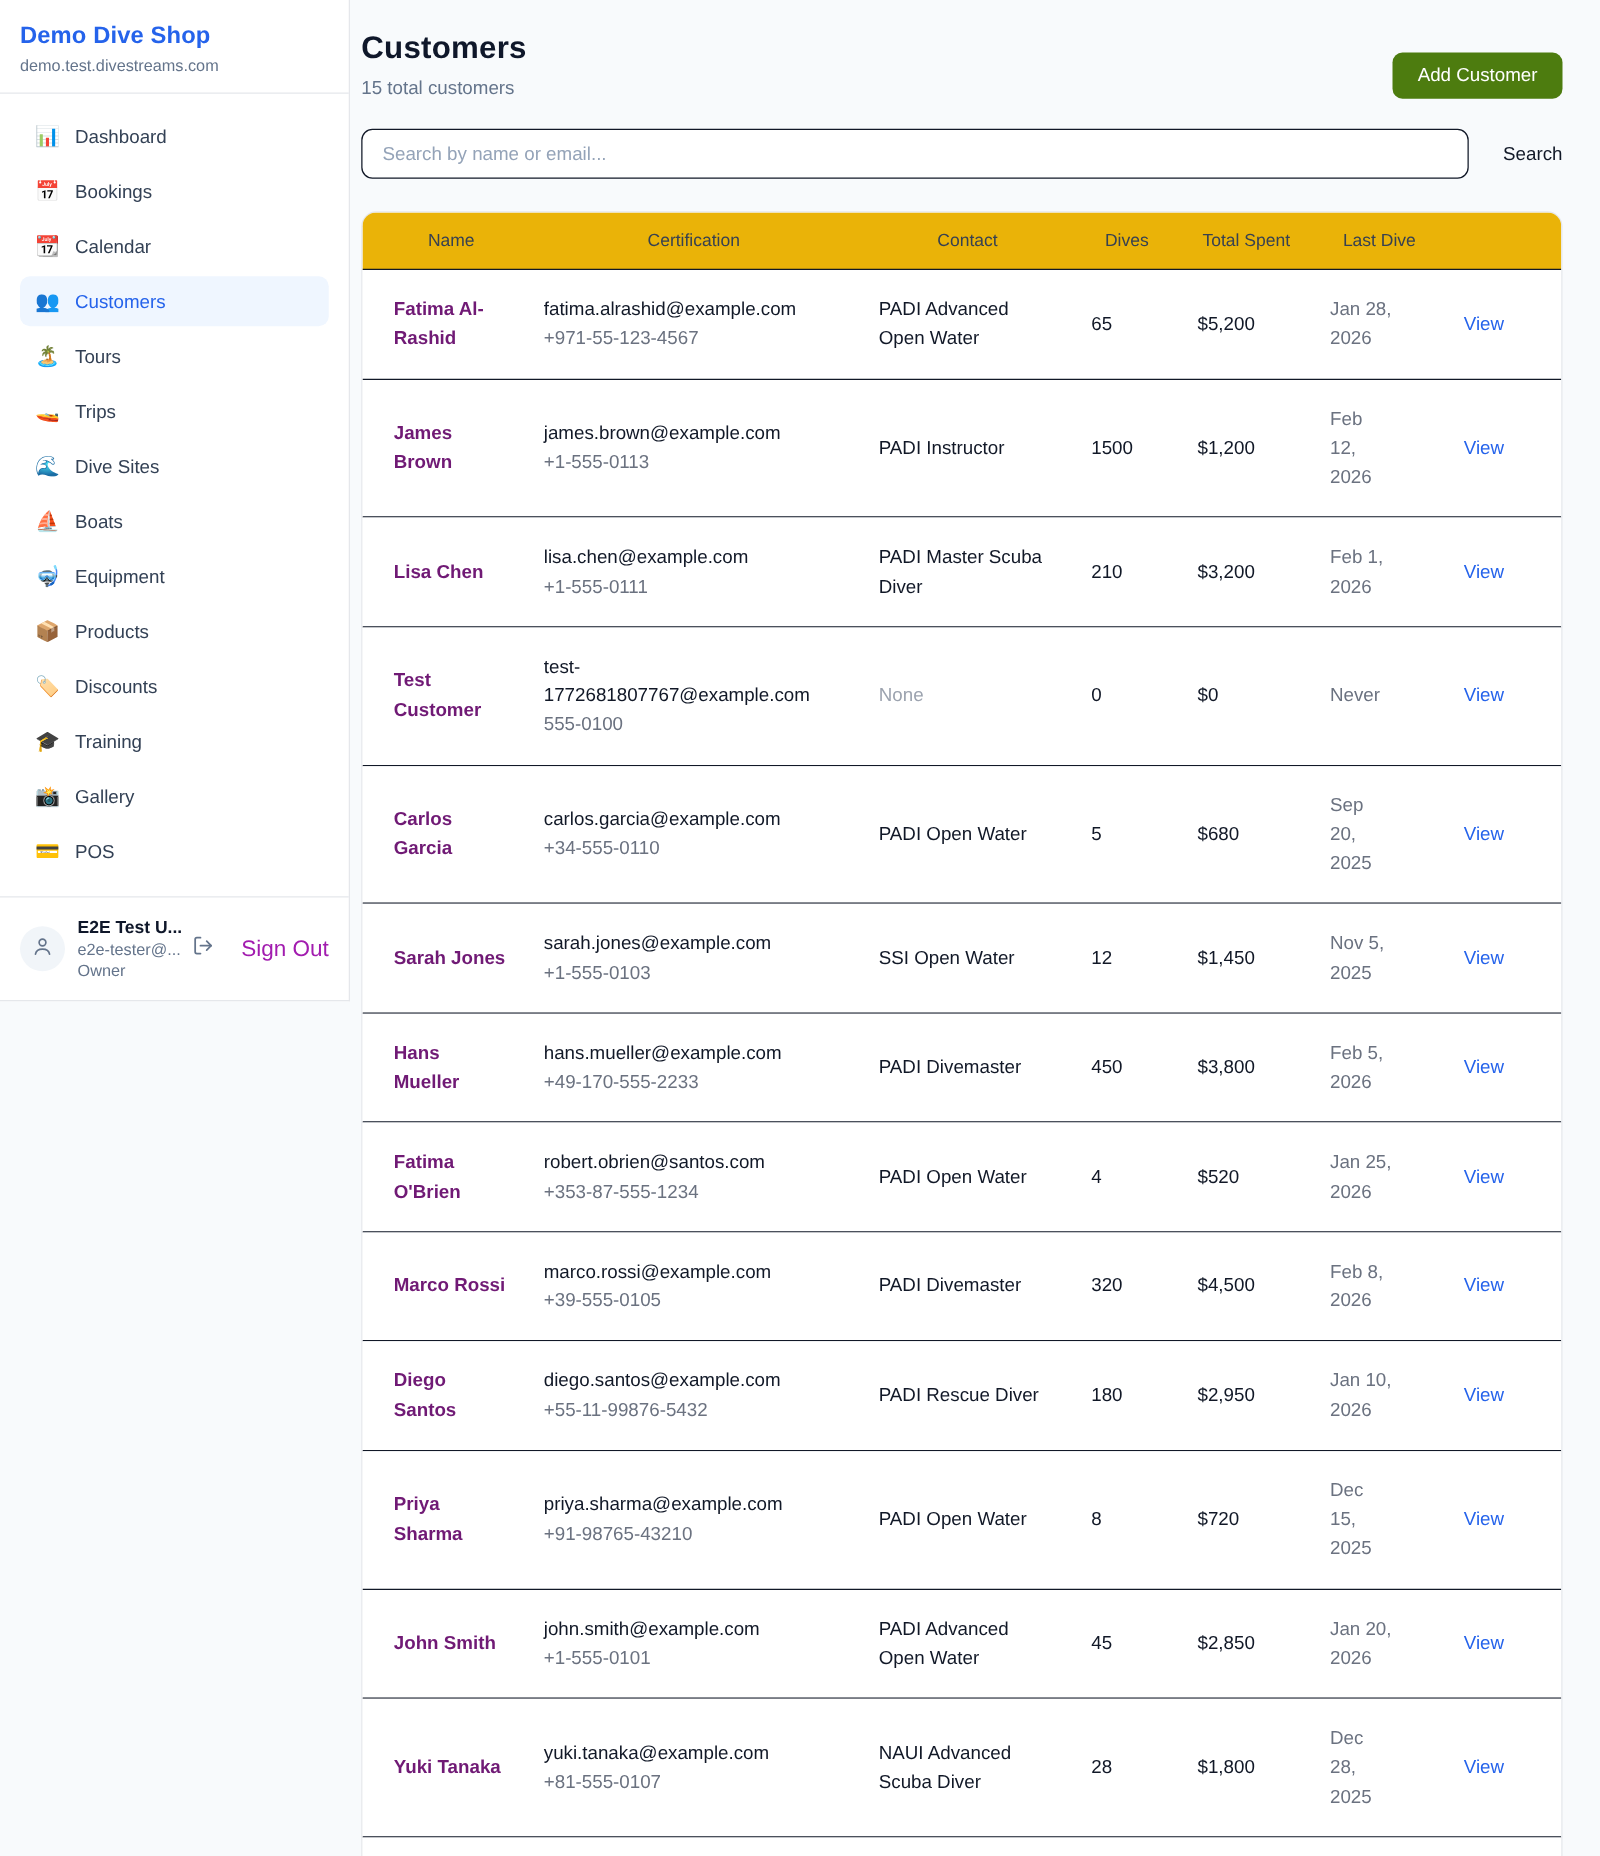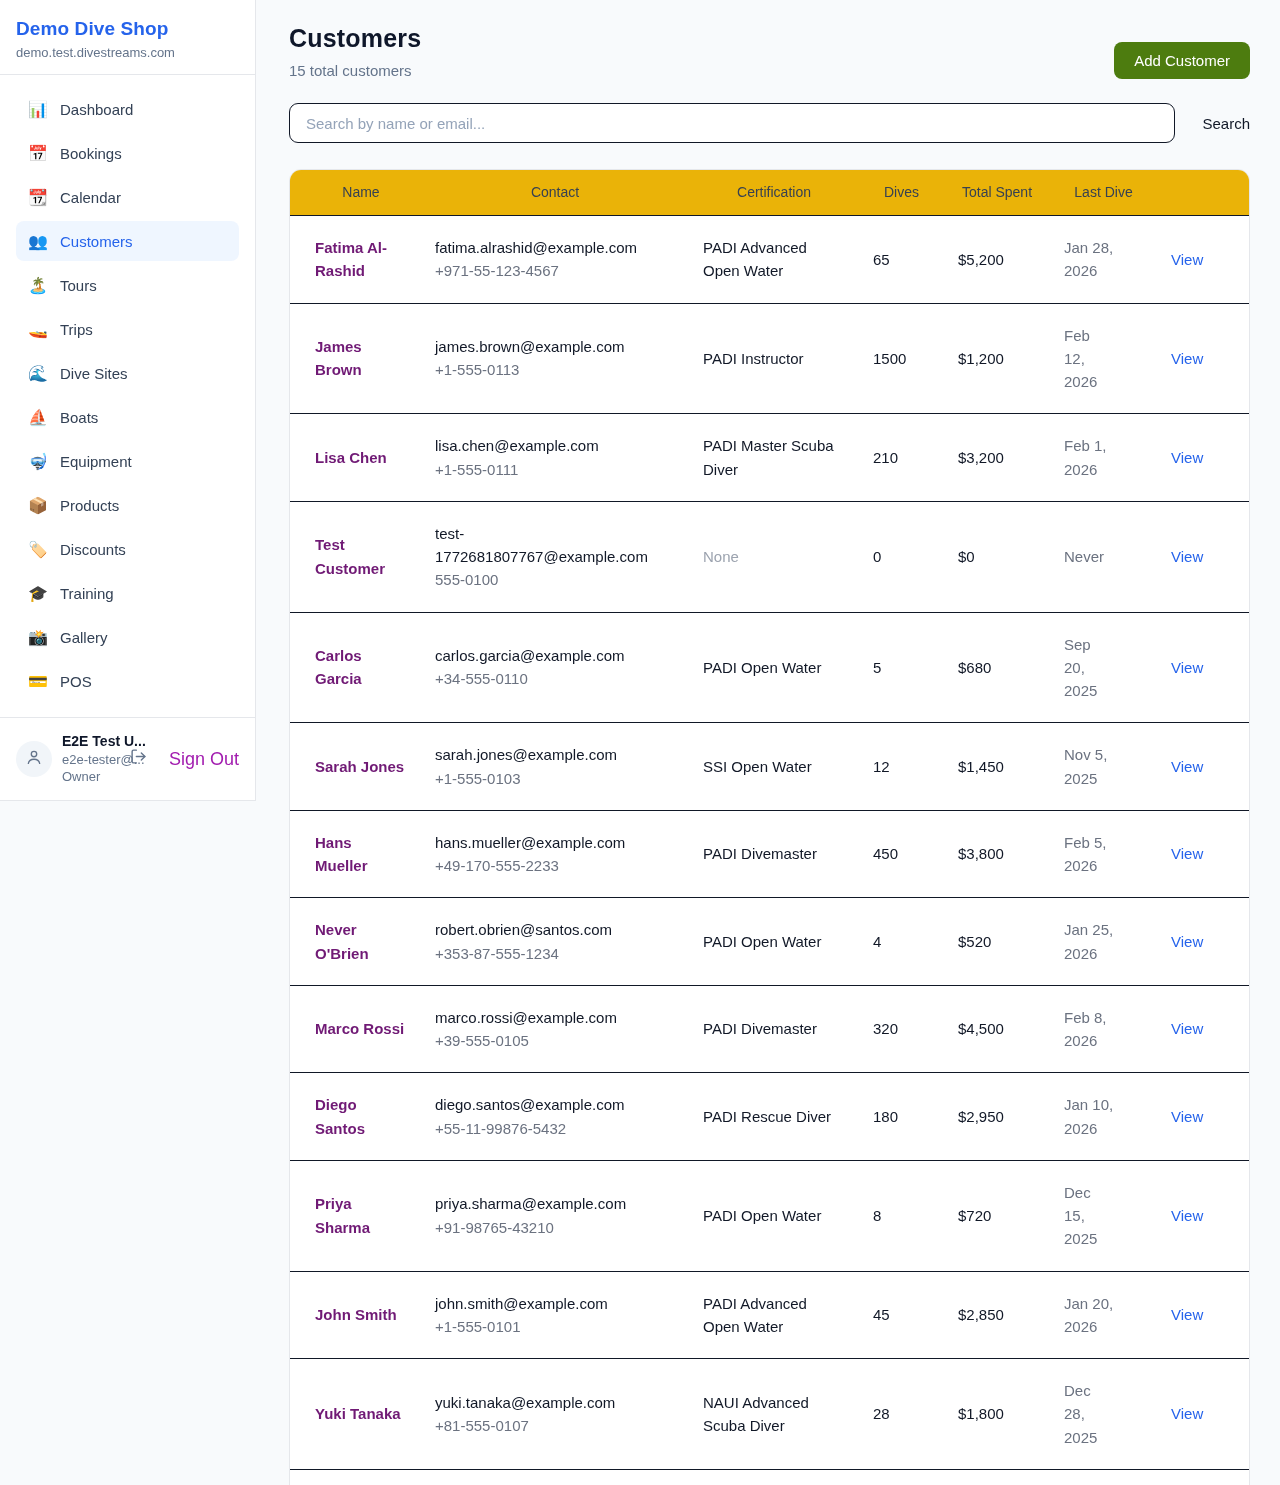--- a/index.html
+++ b/index.html
@@ -14,7 +14,7 @@
   
   .sidebar {
     position: absolute; top: 0; left: 0;
-    width: 256px; height: 801px;
+    width: 280px; height: 801px;
     background: #ffffff;
     border-right: 1px solid #e5e7eb;
     border-bottom: 1px solid #e5e7eb;

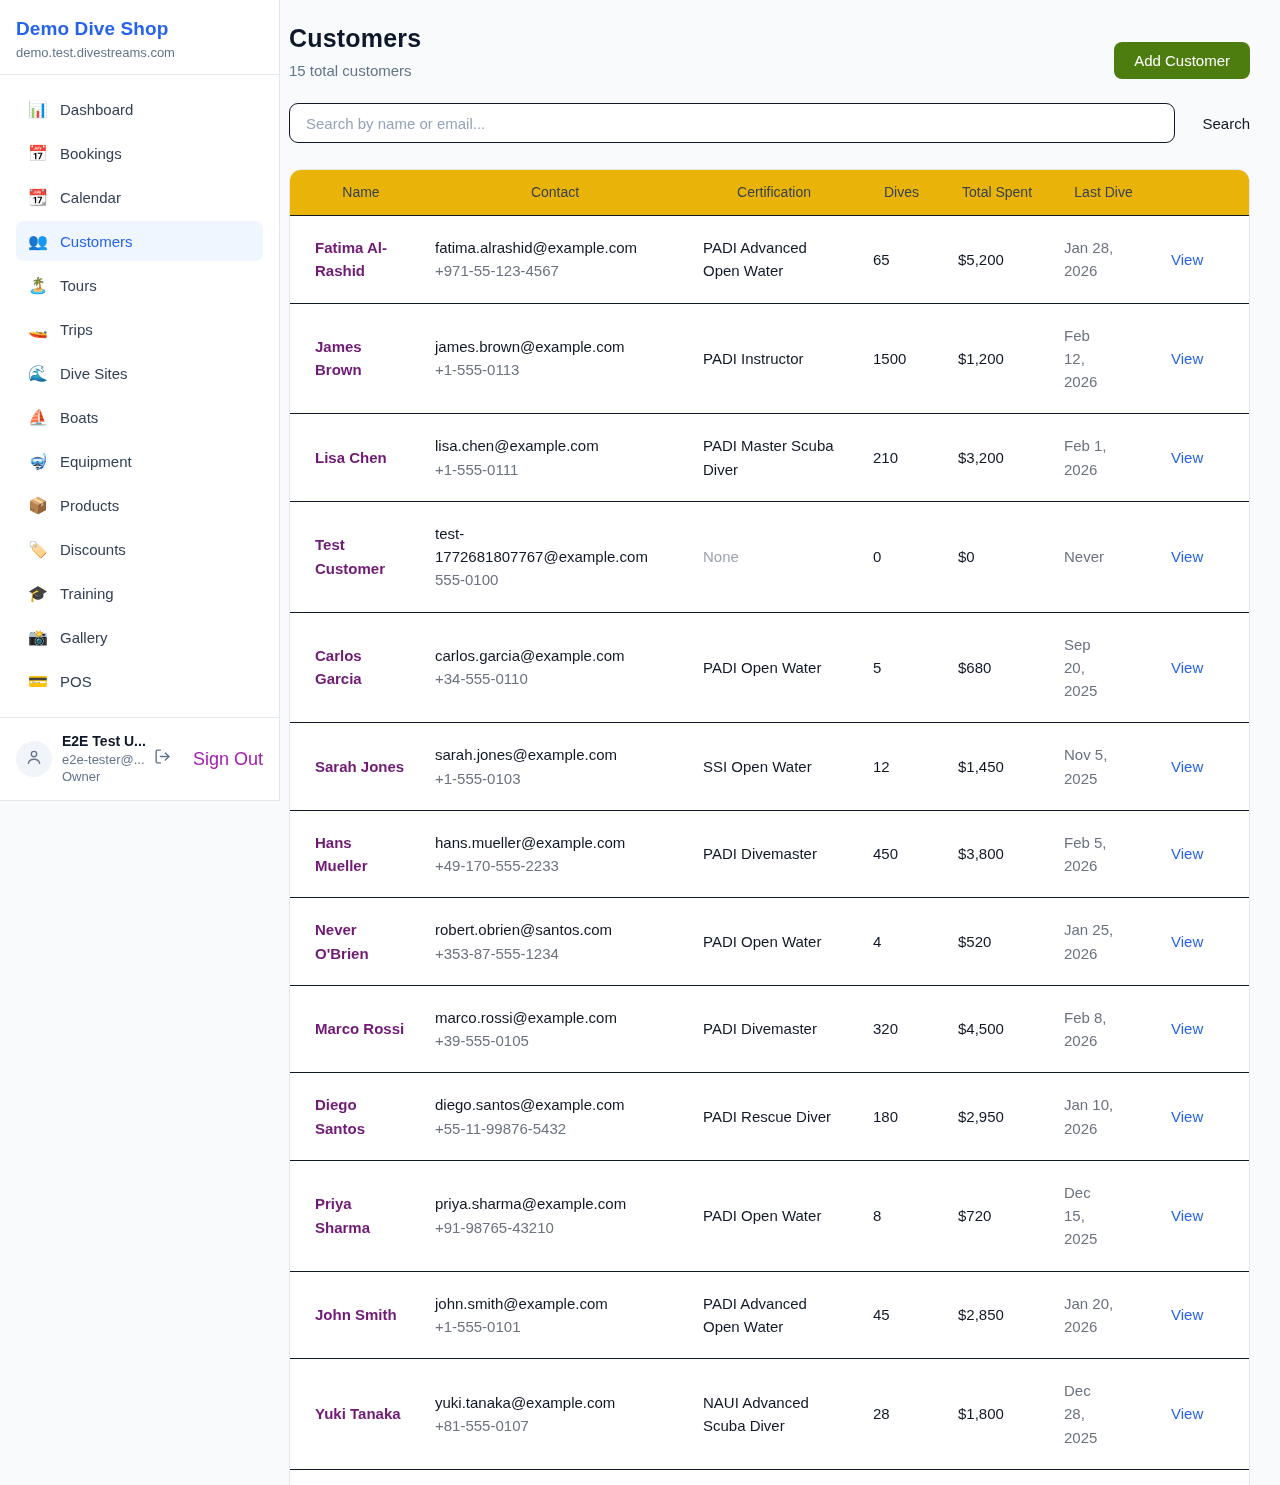--- a/index.html
+++ b/index.html
@@ -220,8 +220,8 @@
   <div class="table-card">
     <div class="trow thead">
       <div class="cell">Name</div>
+      <div class="cell">Certification</div>
       <div class="cell">Contact</div>
-      <div class="cell">Certification</div>
       <div class="cell">Dives</div>
       <div class="cell">Total Spent</div>
       <div class="cell">Last Dive</div>

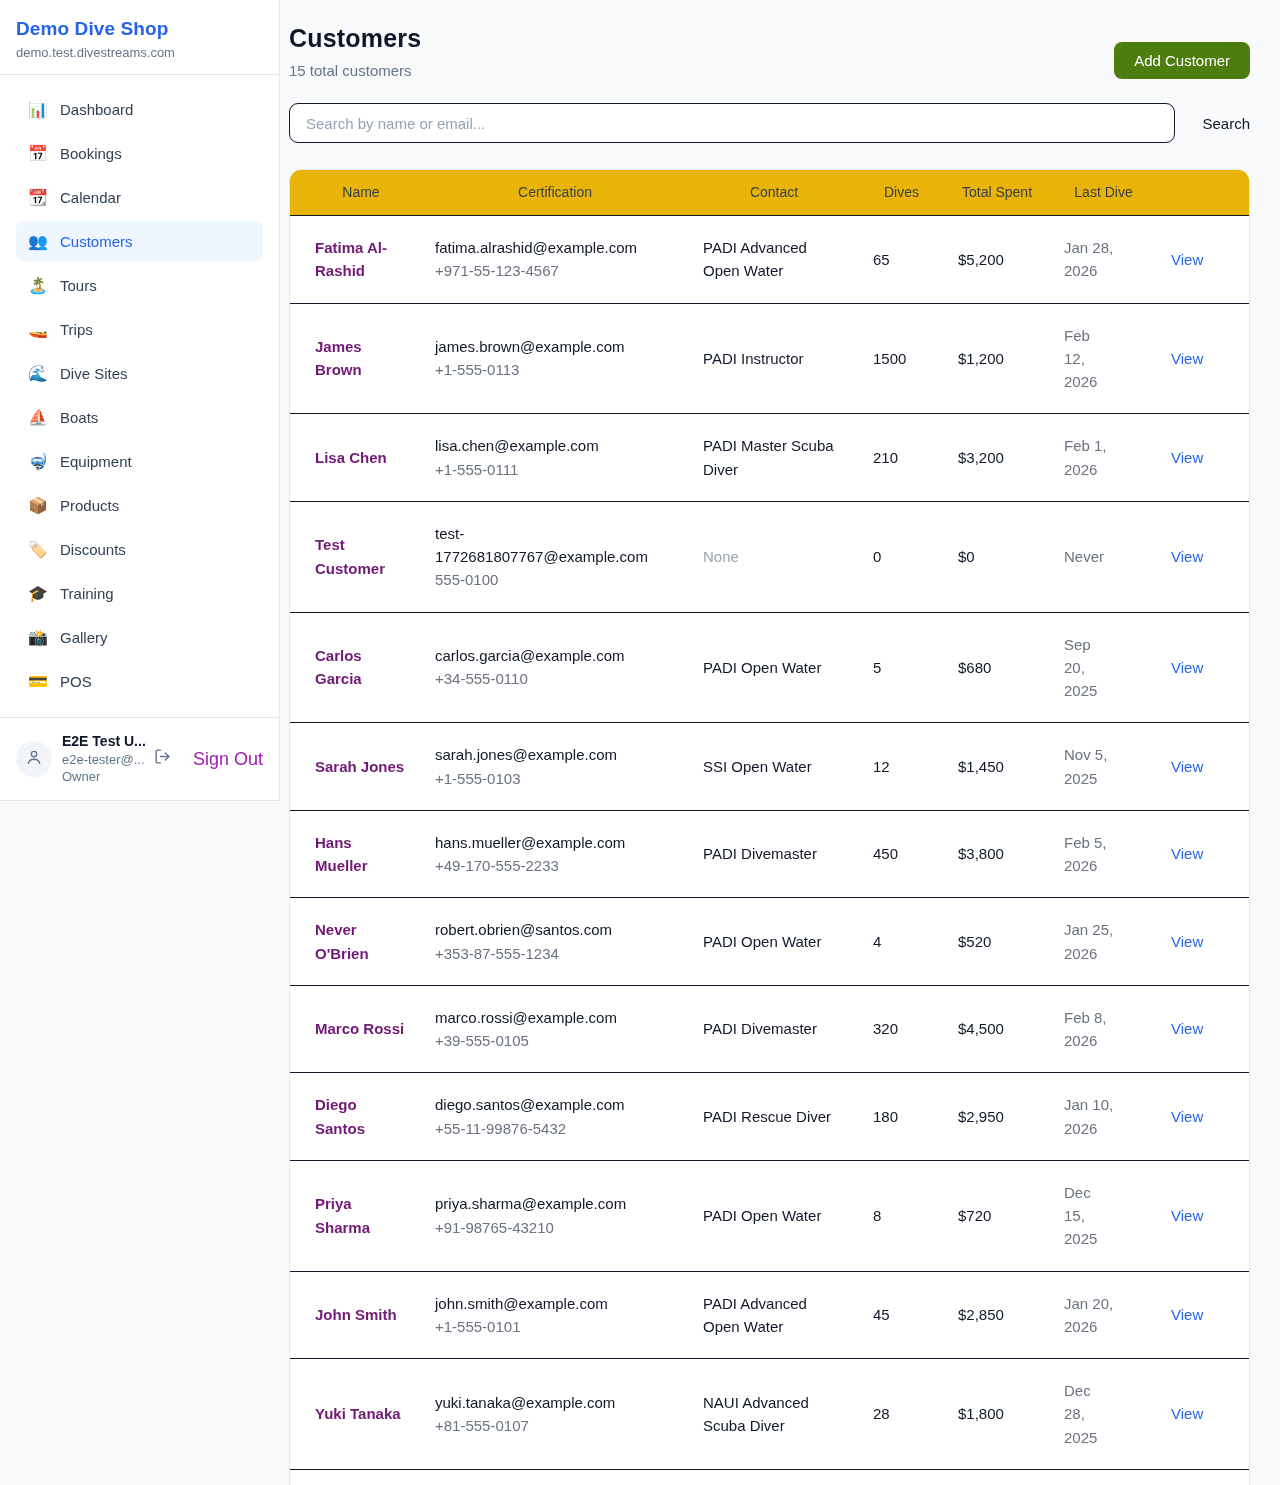--- a/index.html
+++ b/index.html
@@ -342,7 +342,7 @@
   </div>
         <div class="trow tbody-row">
     <div class="cell name-cell">
-      <a href="#">Never O'Brien</a>
+      <a href="#">Fatima O'Brien</a>
     </div>
     <div class="cell">
       <div class="email">robert.obrien@santos.com</div>

